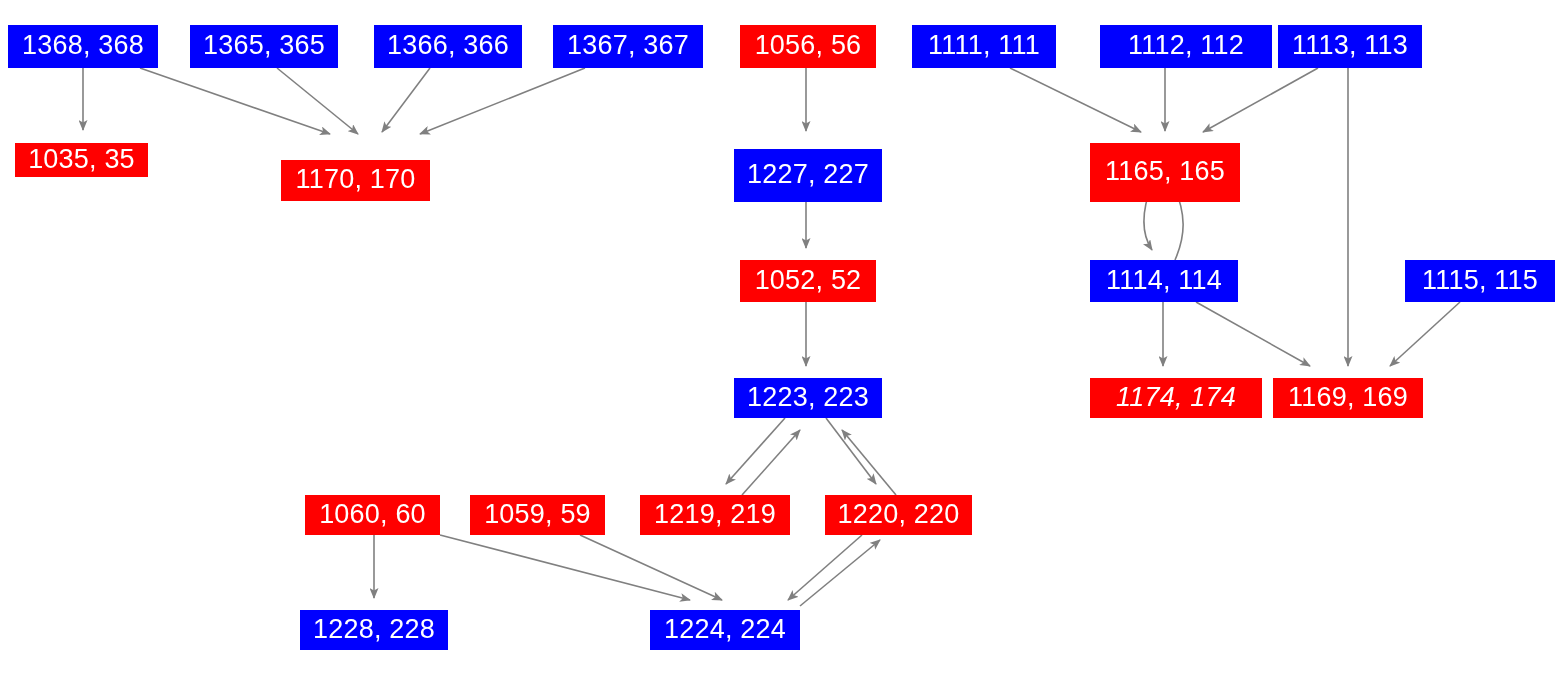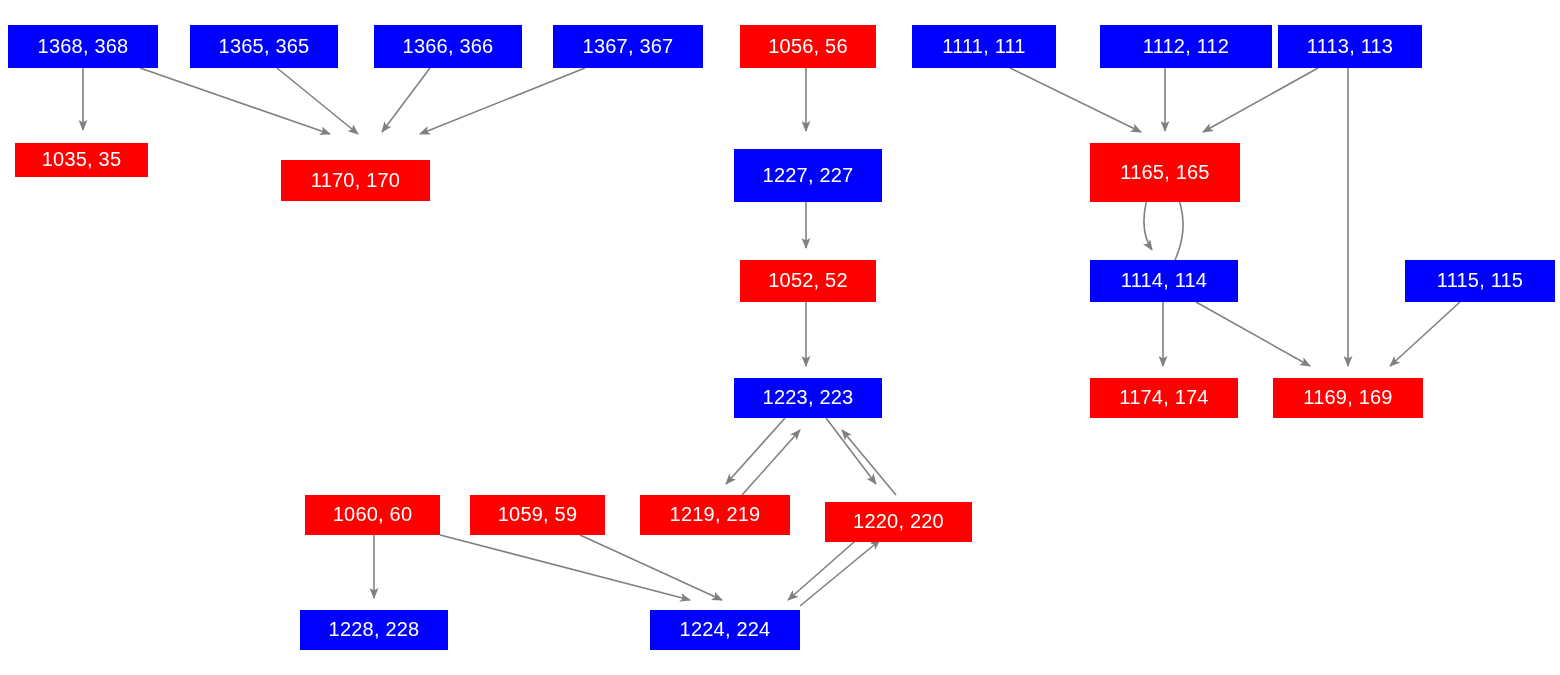--- a/index.html
+++ b/index.html
@@ -31,7 +31,7 @@
     justify-content: center;
     color: #ffffff;
     font-family: "Liberation Sans", sans-serif;
-    font-size: 20px;
+    font-size: 27px;
     line-height: 1;
     letter-spacing: 0.2px;
     white-space: nowrap;

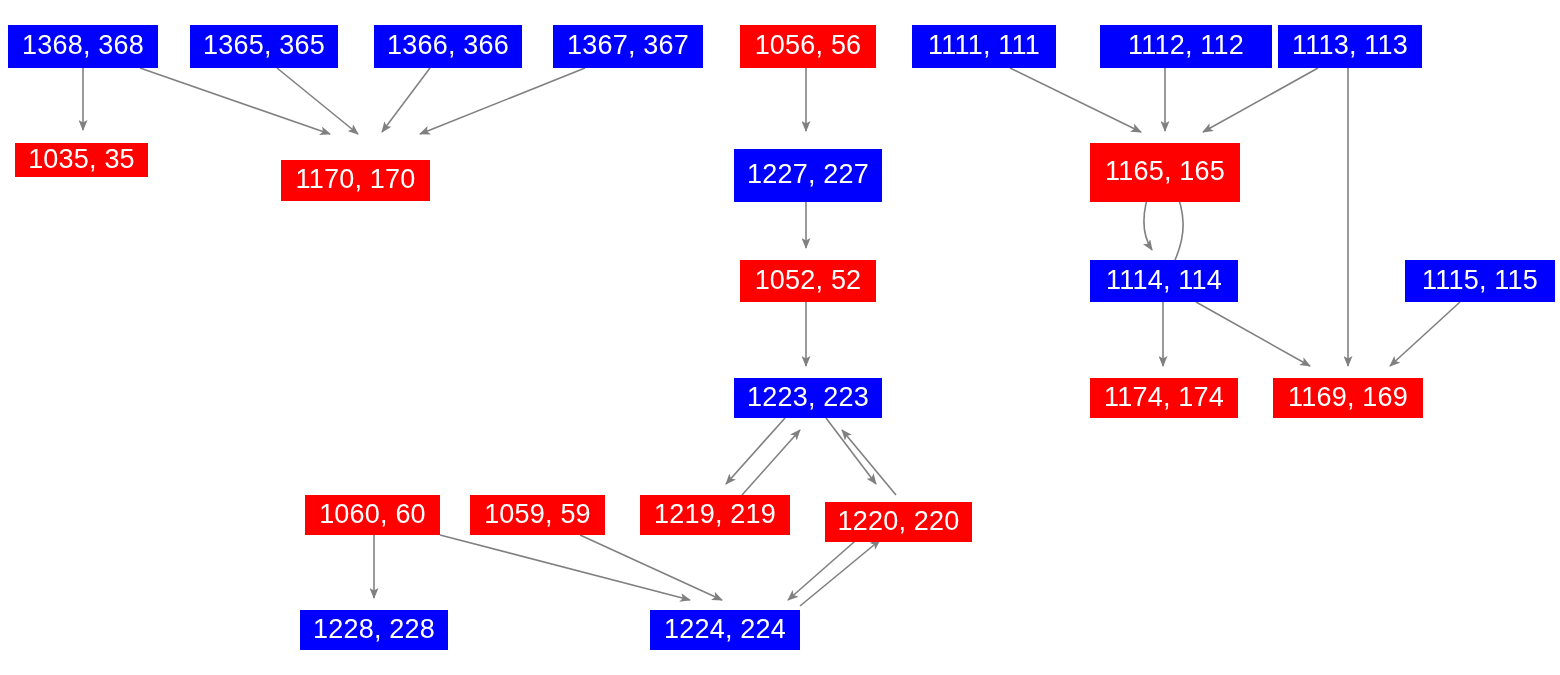--- a/index.html
+++ b/index.html
@@ -131,7 +131,7 @@
       <div class="node node-blue" style="left: 734px; top: 378px; width: 148px; height: 40px;">
         <span>1223, 223</span>
       </div>
-      <div class="node node-red" style="left: 1090px; top: 378px; width: 148px; height: 40px;">
+      <div class="node node-red" style="left: 1090px; top: 378px; width: 172px; height: 40px; font-style: italic;">
         <span>1174, 174</span>
       </div>
       <div class="node node-red" style="left: 1273px; top: 378px; width: 150px; height: 40px;">

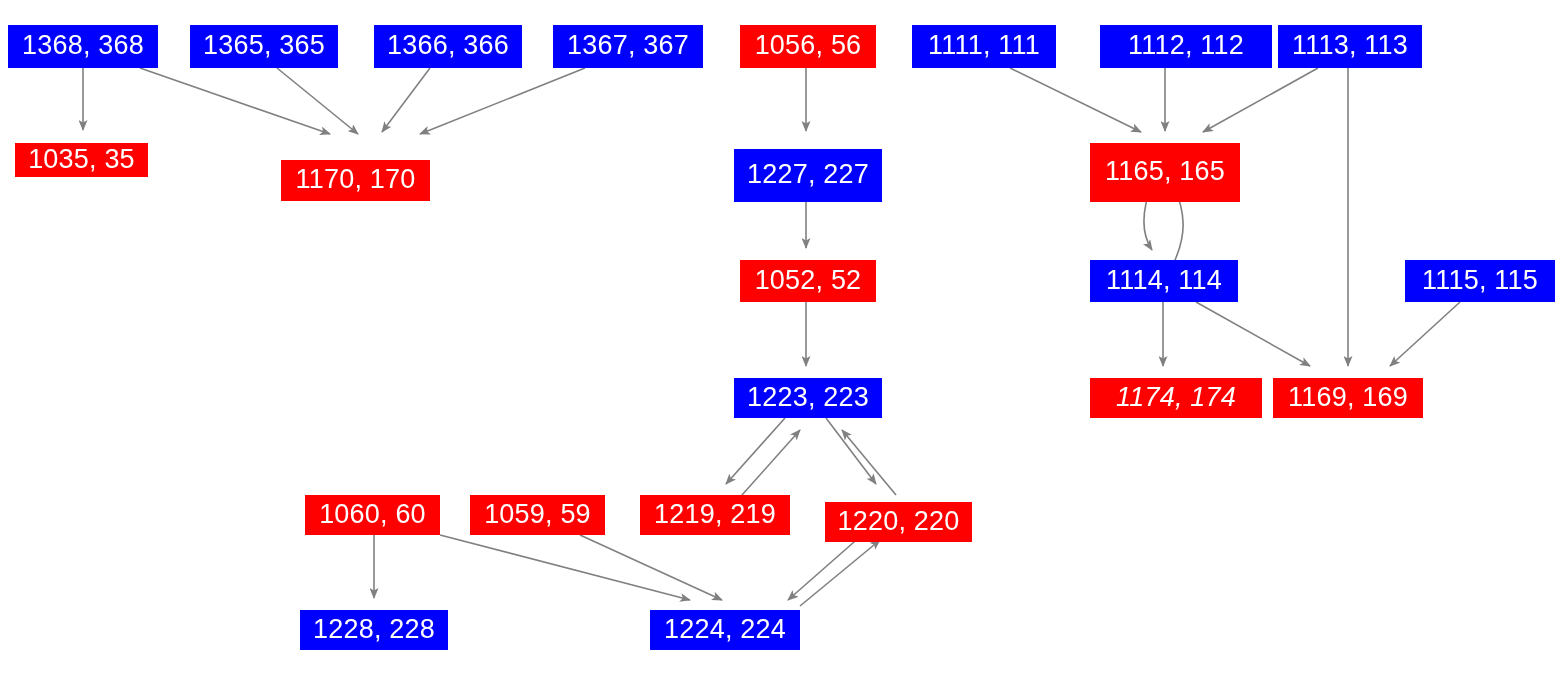--- a/index.html
+++ b/index.html
@@ -146,7 +146,7 @@
       <div class="node node-red" style="left: 640px; top: 495px; width: 150px; height: 40px;">
         <span>1219, 219</span>
       </div>
-      <div class="node node-red" style="left: 825px; top: 495px; width: 147px; height: 40px; margin-top: 7px;">
+      <div class="node node-red" style="left: 825px; top: 495px; width: 147px; height: 40px;">
         <span>1220, 220</span>
       </div>
       <div class="node node-blue" style="left: 300px; top: 610px; width: 148px; height: 40px;">

